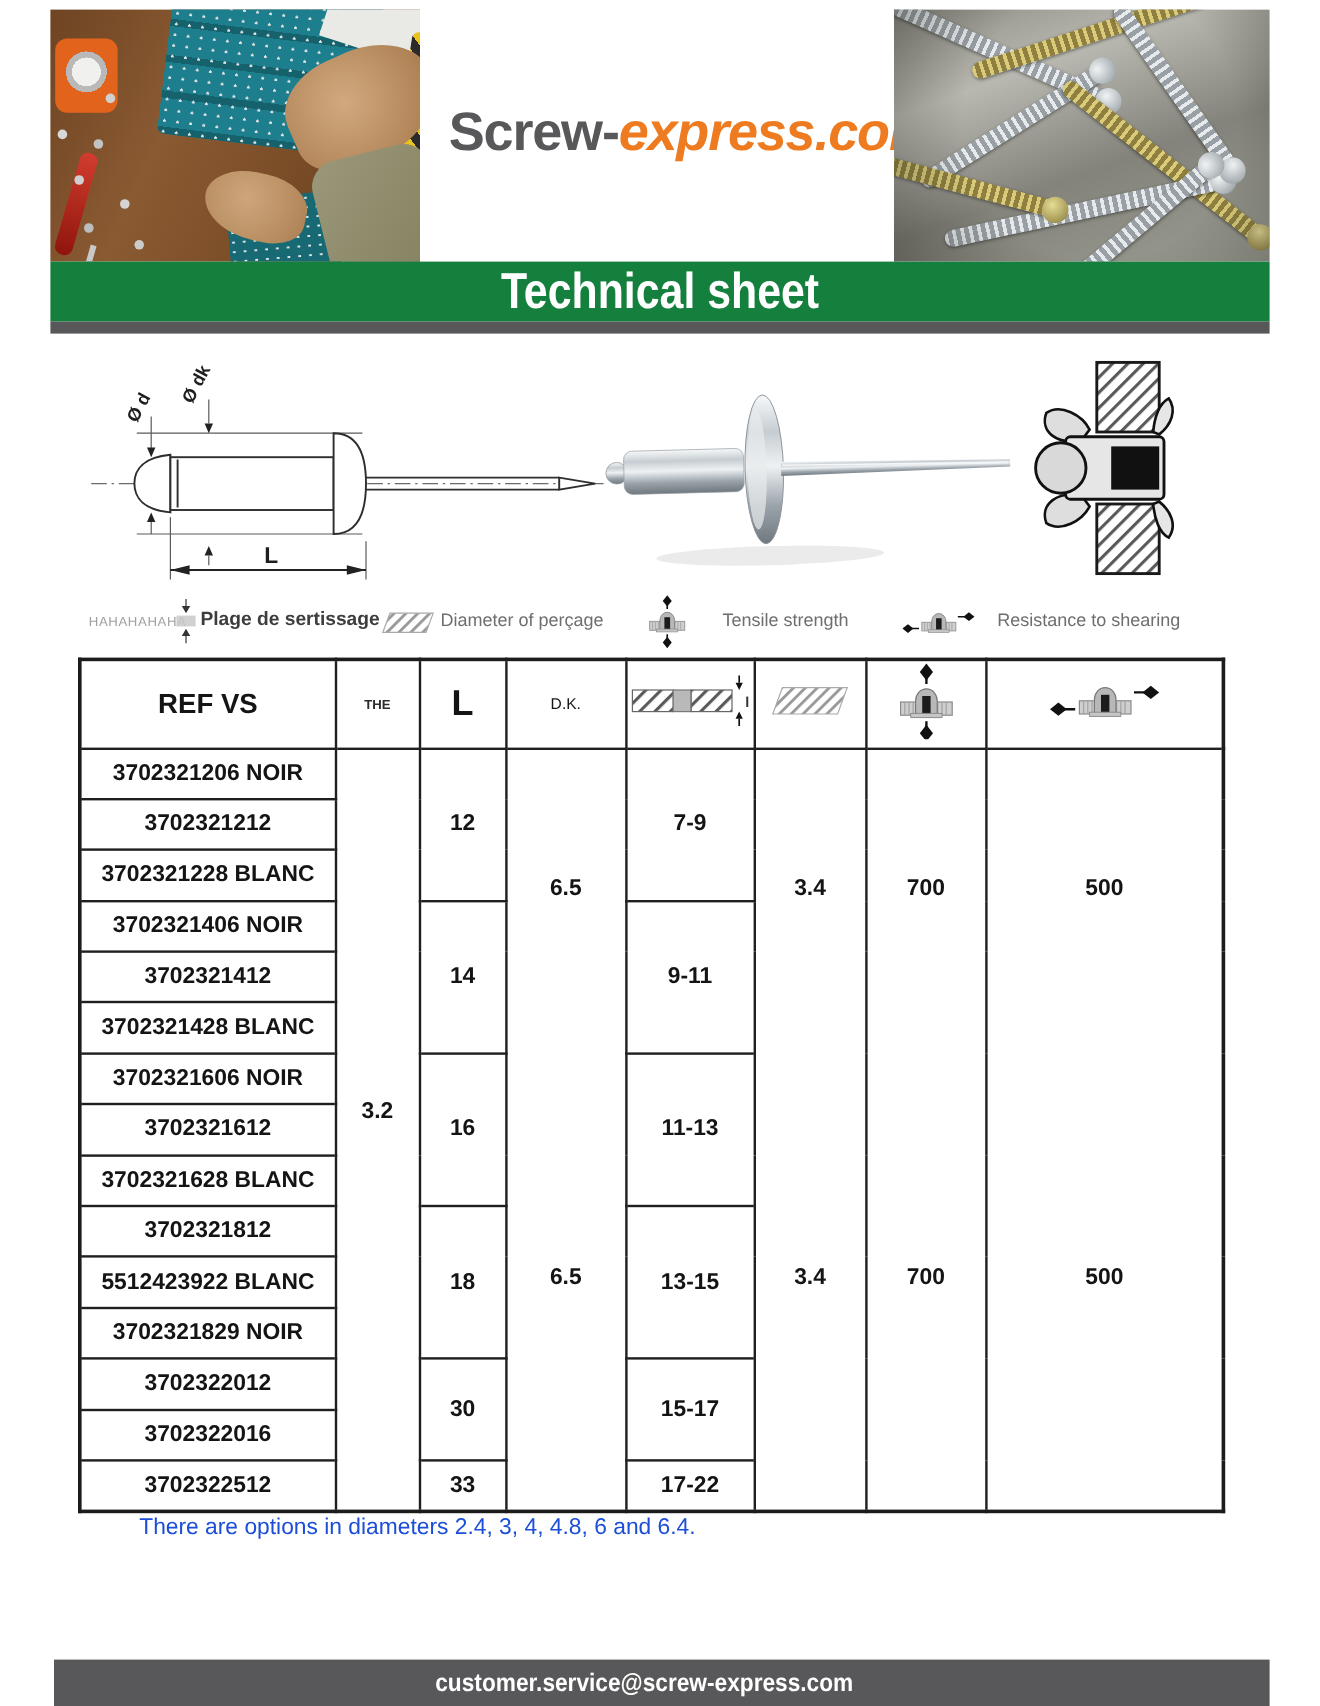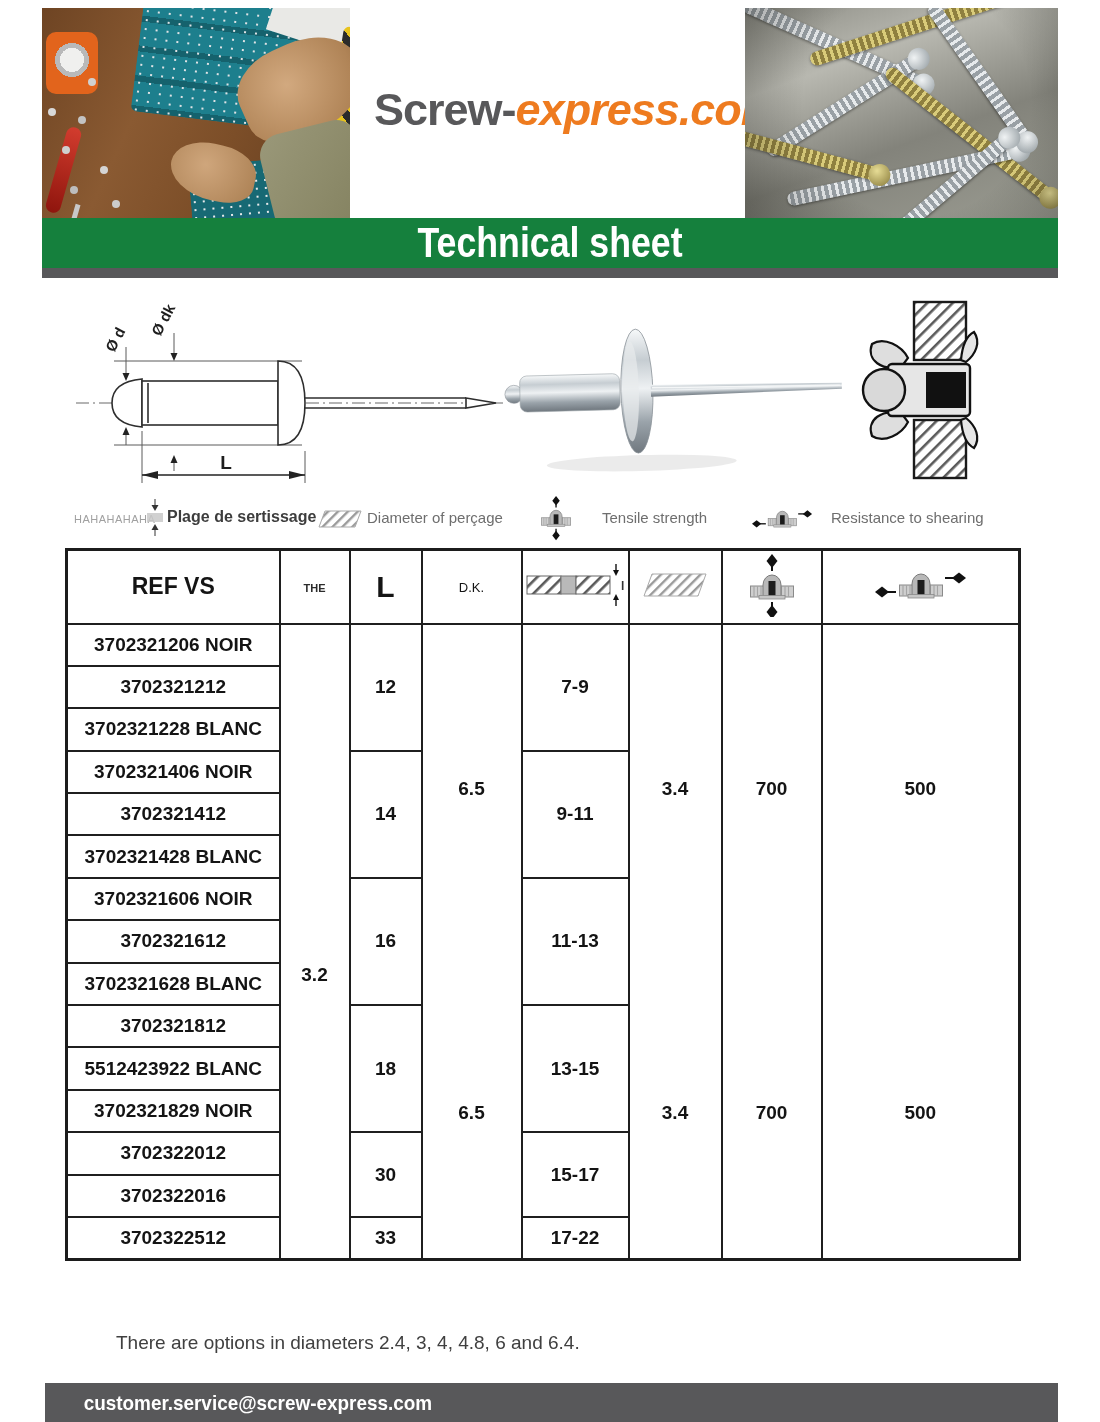--- a/index.html
+++ b/index.html
@@ -92,7 +92,7 @@
   td.num{font-size:19px;}
   td.tall{vertical-align:top;}
   .tallwrap{position:relative;height:632px;width:100%;}
-  .tallwrap .v{position:absolute;left:0;right:0;transform:translateY(-50%);font-size:19px;font-weight:bold;margin-top:48px;}
+  .tallwrap .v{position:absolute;left:0;right:0;transform:translateY(-50%);font-size:19px;font-weight:bold;}
   .vpos1{top:116px;} .vpos2{top:440px;} .vposc{top:302px;}
 
   

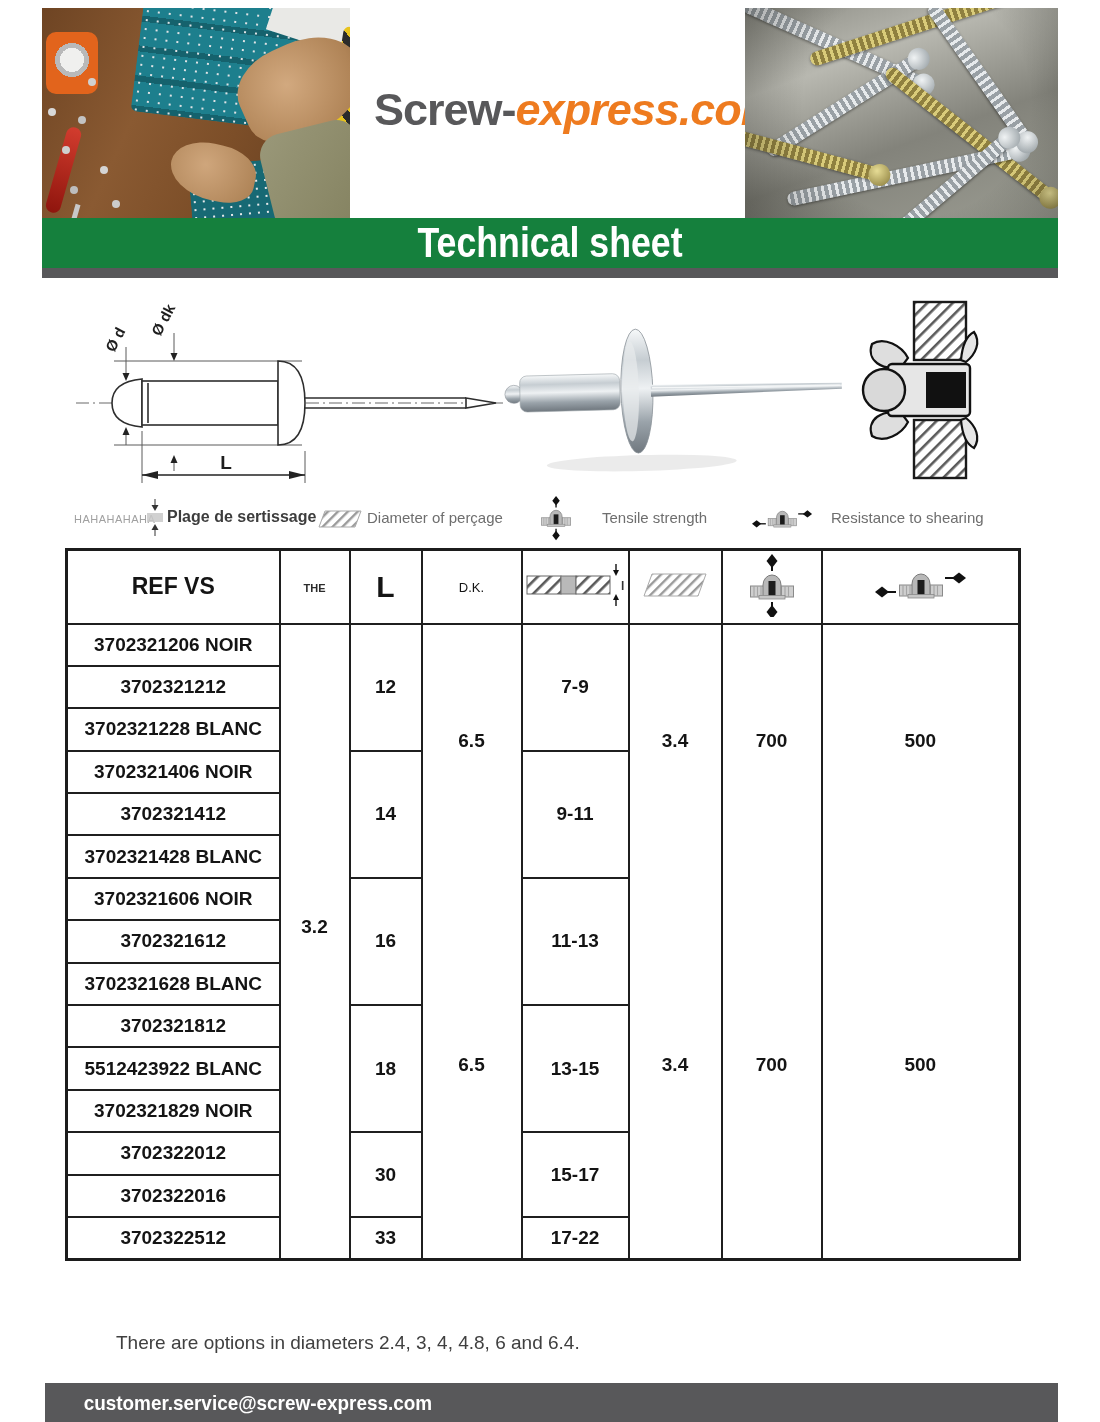--- a/index.html
+++ b/index.html
@@ -96,7 +96,7 @@
   .vpos1{top:116px;} .vpos2{top:440px;} .vposc{top:302px;}
 
   
-  .footnote{position:absolute;left:116px;top:1332px;font-size:19px;color:#404040;}
+  .footnote{position:absolute;left:116px;top:1262px;font-size:19px;color:#1d4ed8;}
   .footer-bar{position:absolute;left:45px;top:1383px;width:1013px;height:39px;background:#58585a;
     display:flex;align-items:center;justify-content:flex-start;padding-right:68px;box-sizing:border-box;}
   .footer-email{color:#ffffff;font-size:21px;font-weight:bold;transform:scaleX(.9);transform-origin:right center;}

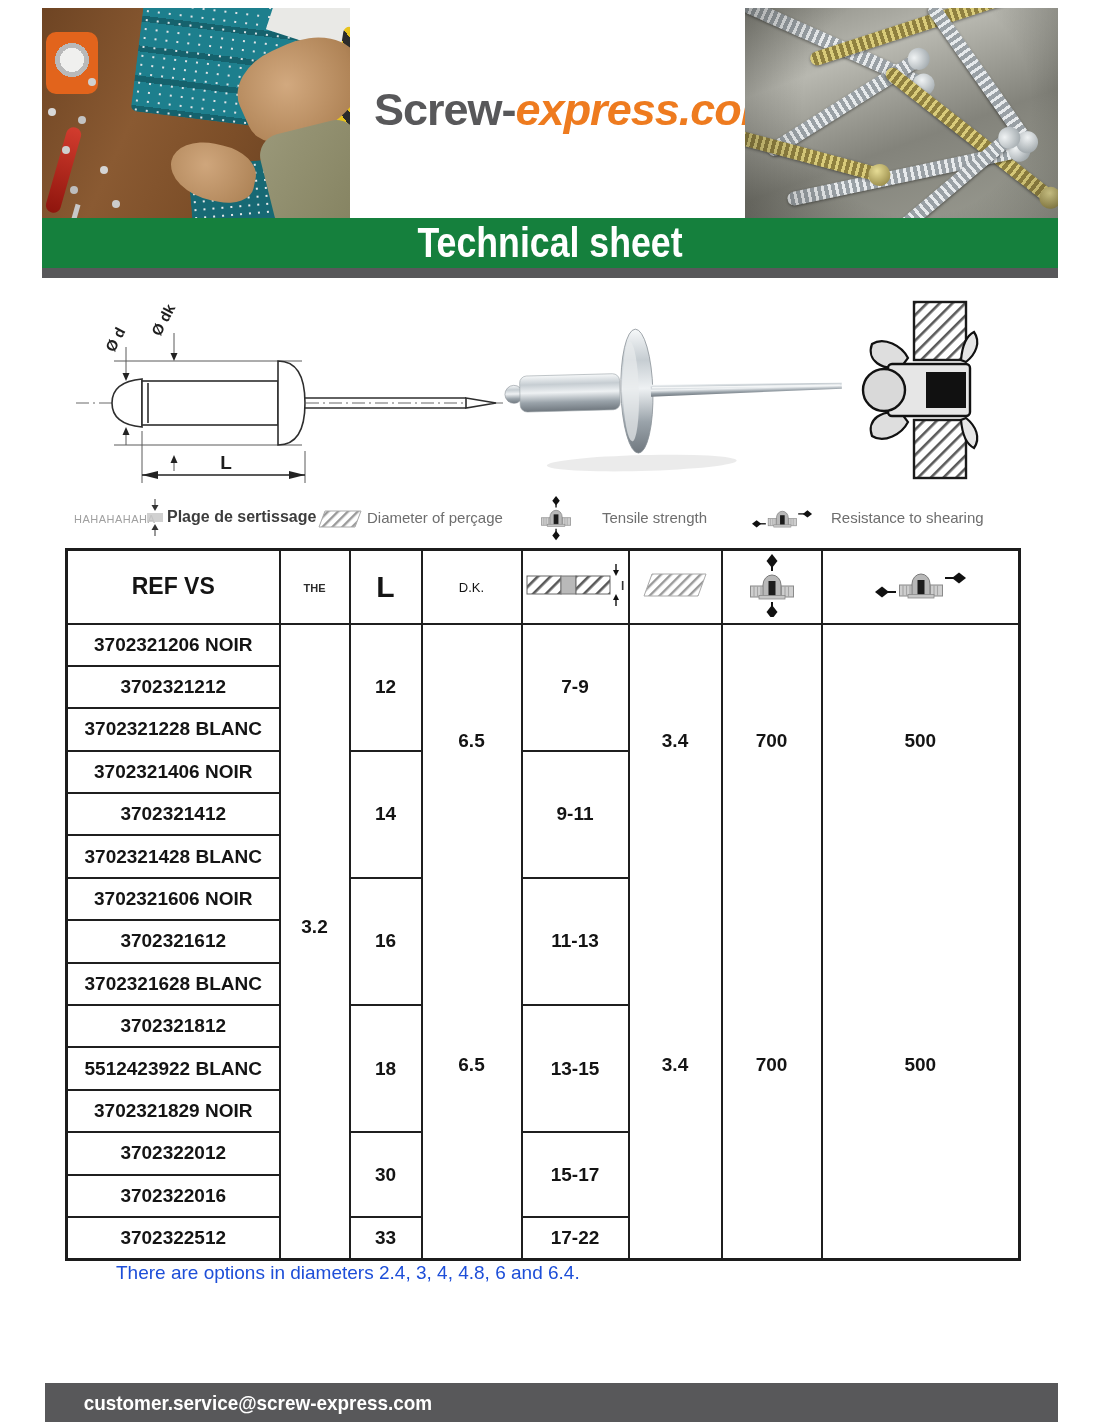--- a/index.html
+++ b/index.html
@@ -98,7 +98,7 @@
   
   .footnote{position:absolute;left:116px;top:1262px;font-size:19px;color:#1d4ed8;}
   .footer-bar{position:absolute;left:45px;top:1383px;width:1013px;height:39px;background:#58585a;
-    display:flex;align-items:center;justify-content:flex-start;padding-right:68px;box-sizing:border-box;}
+    display:flex;align-items:center;justify-content:center;padding-right:68px;box-sizing:border-box;}
   .footer-email{color:#ffffff;font-size:21px;font-weight:bold;transform:scaleX(.9);transform-origin:right center;}
 </style>
 </head>

